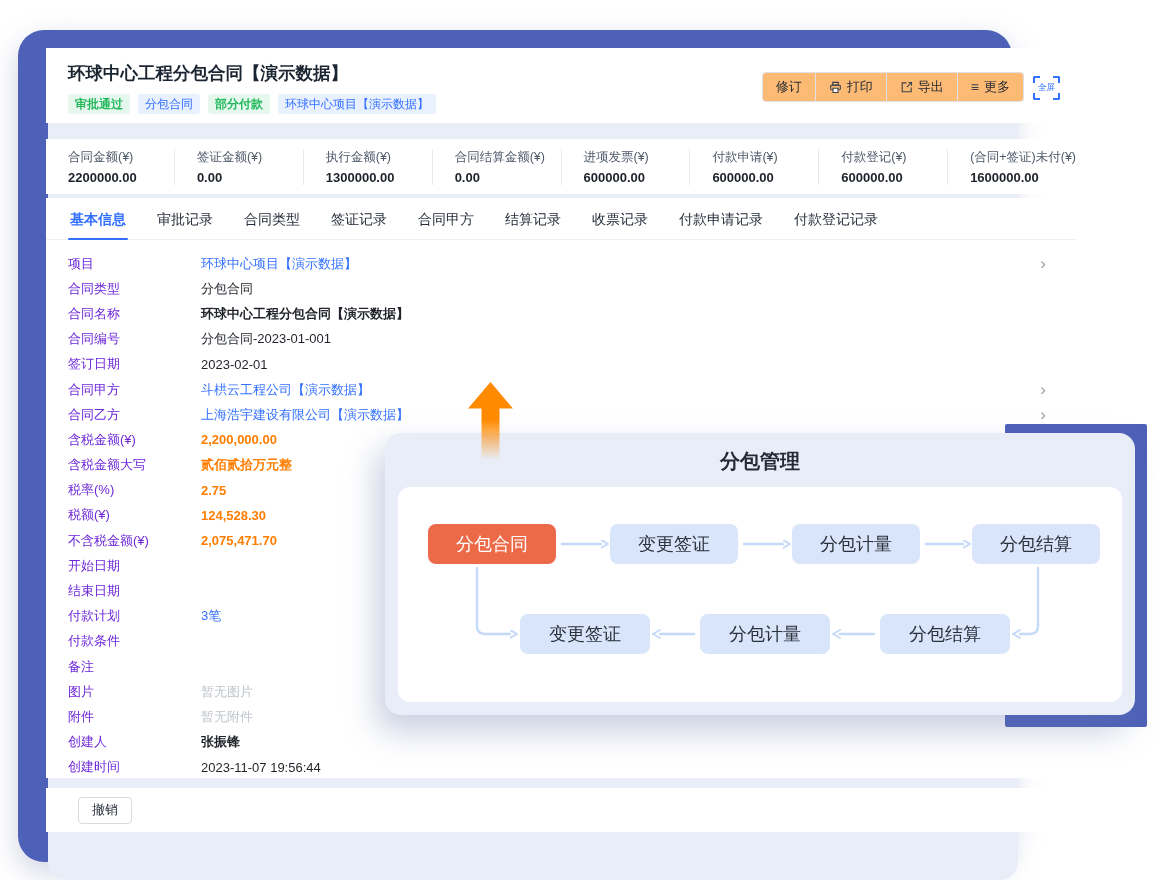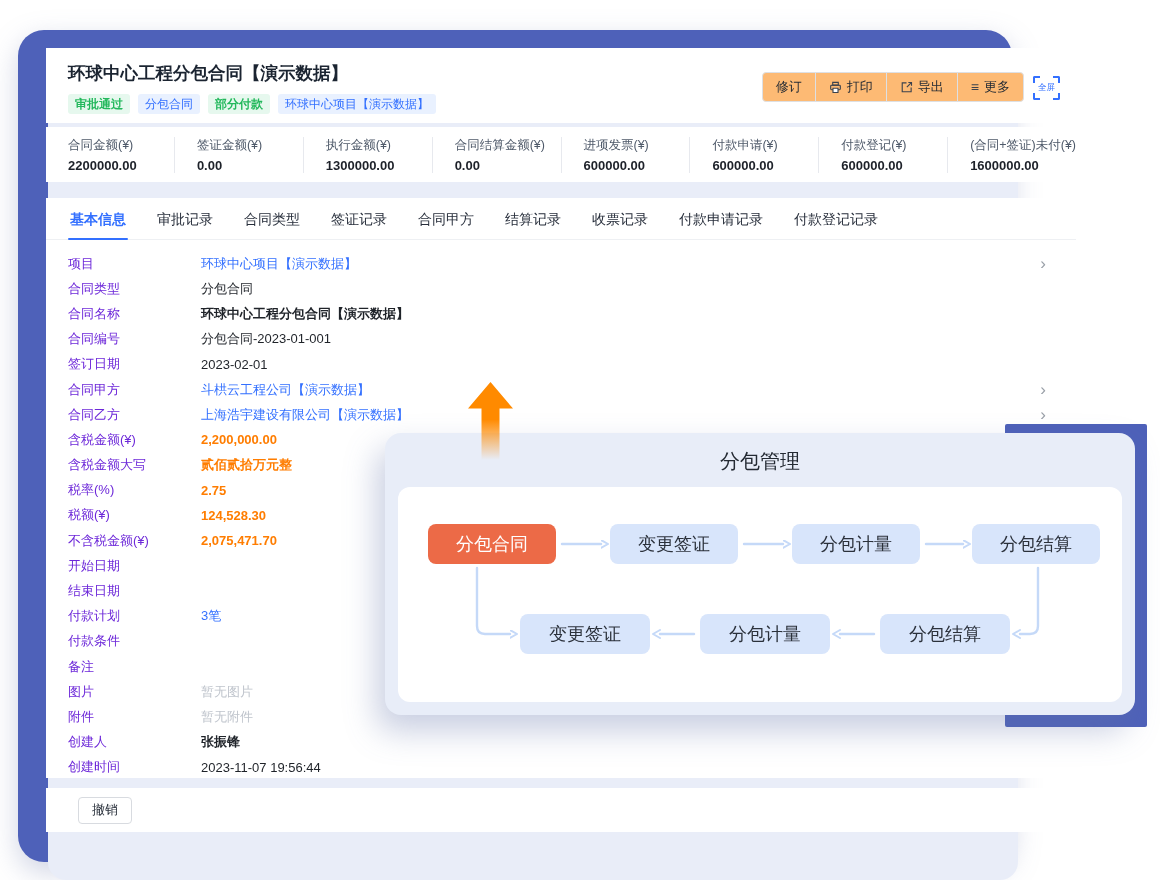--- a/index.html
+++ b/index.html
@@ -48,7 +48,7 @@
   .fullscreen i.br { right:0; bottom:0; border-left:none; border-top:none; border-radius:0 0 2px 0; }
 
   
-  .summary-card { top:127px; height:55px; display:flex; align-items:center; }
+  .summary-card { top:139px; height:55px; display:flex; align-items:center; }
   .sum-item { flex:1 1 0; padding-left:22px; border-left:1px solid #e7e9ee; min-width:0; }
   .sum-item:first-child { border-left:none; }
   .sum-label { font-size:12.5px; color:#4e5969; white-space:nowrap; }

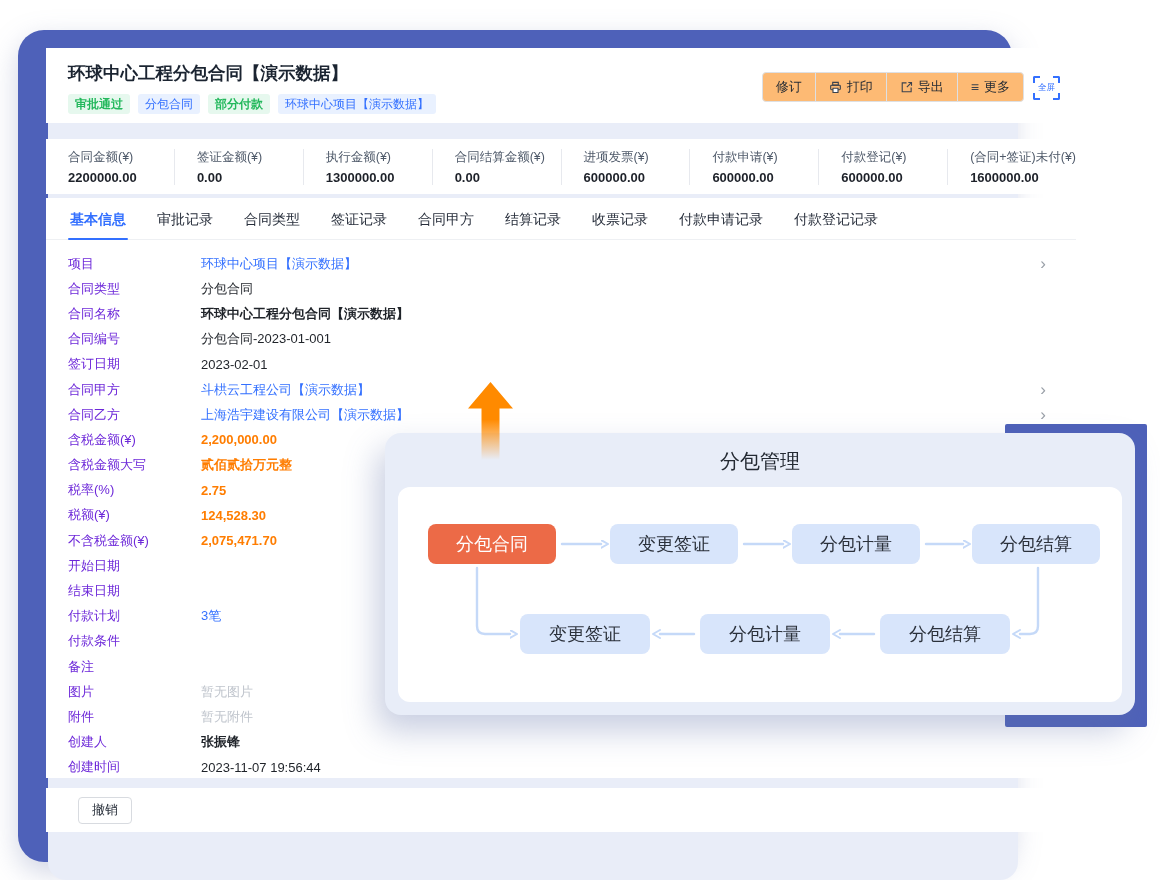--- a/index.html
+++ b/index.html
@@ -83,7 +83,7 @@
   .overlay { position:absolute; left:385px; top:433px; width:750px; height:282px;
              background:#e8edf8; border-radius:16px; z-index:10;
              box-shadow:-8px 16px 32px rgba(96,114,170,.35); }
-  .ov-title { text-align:center; margin-top:15px; font-size:20px; font-weight:400; color:#242a33; }
+  .ov-title { text-align:center; margin-top:15px; font-size:20px; font-weight:700; color:#242a33; }
   .flow-panel { position:absolute; left:13px; top:54px; width:724px; height:215px;
                 background:#fff; border-radius:12px; }
   .flow-arrows { position:absolute; left:0; top:0; width:724px; height:215px; }

